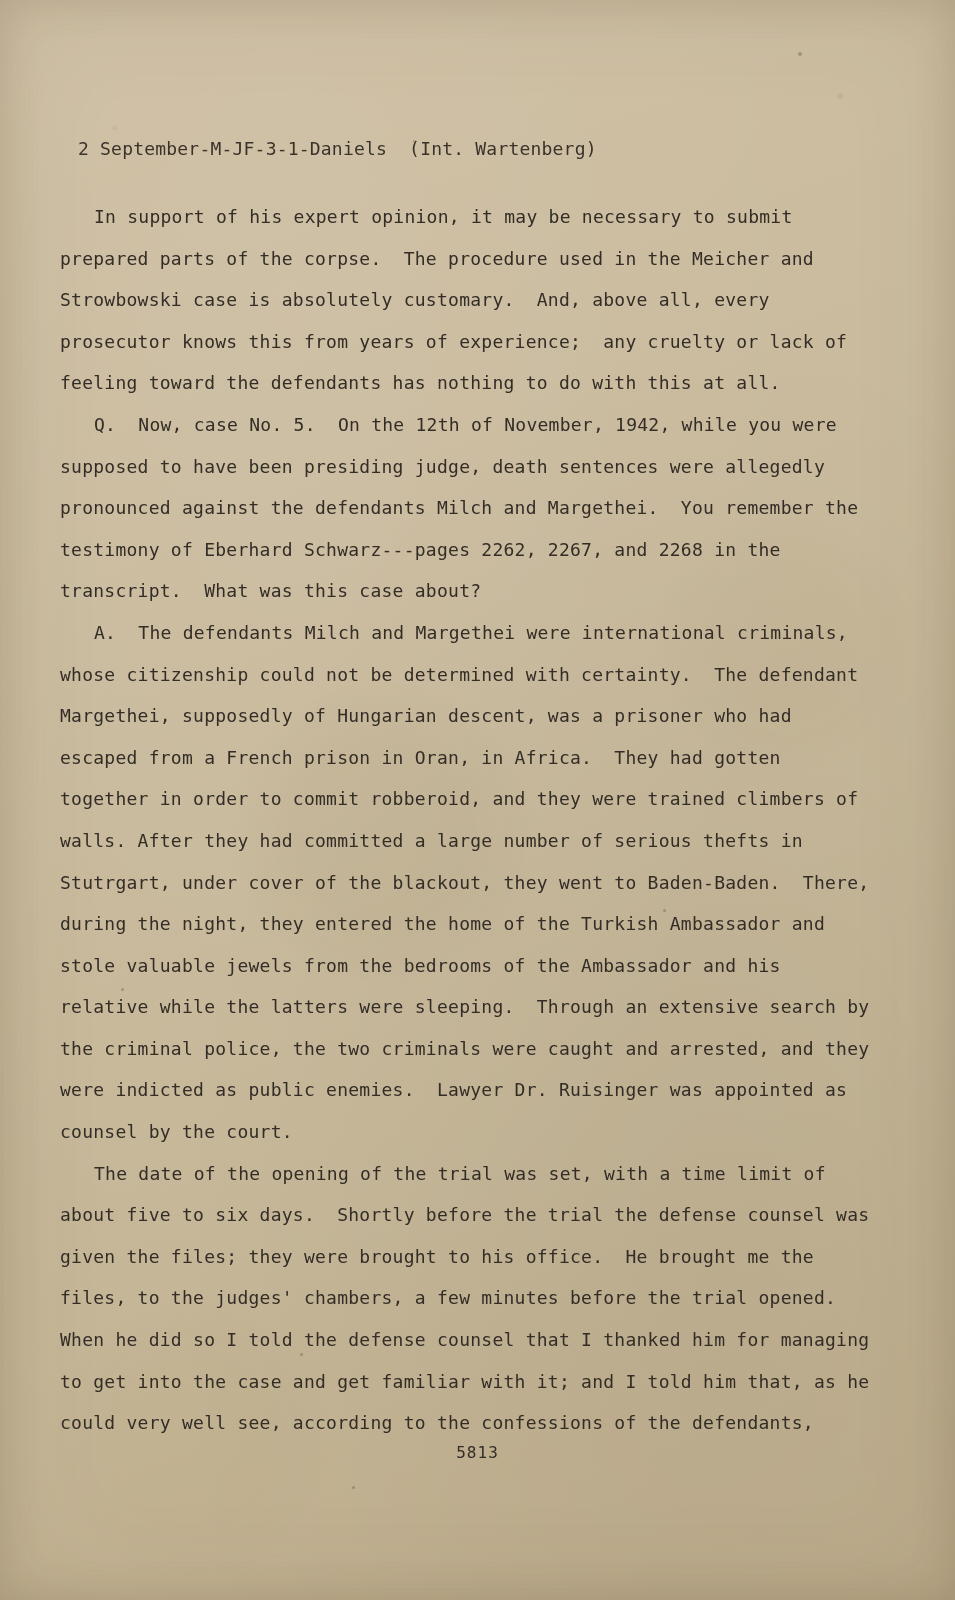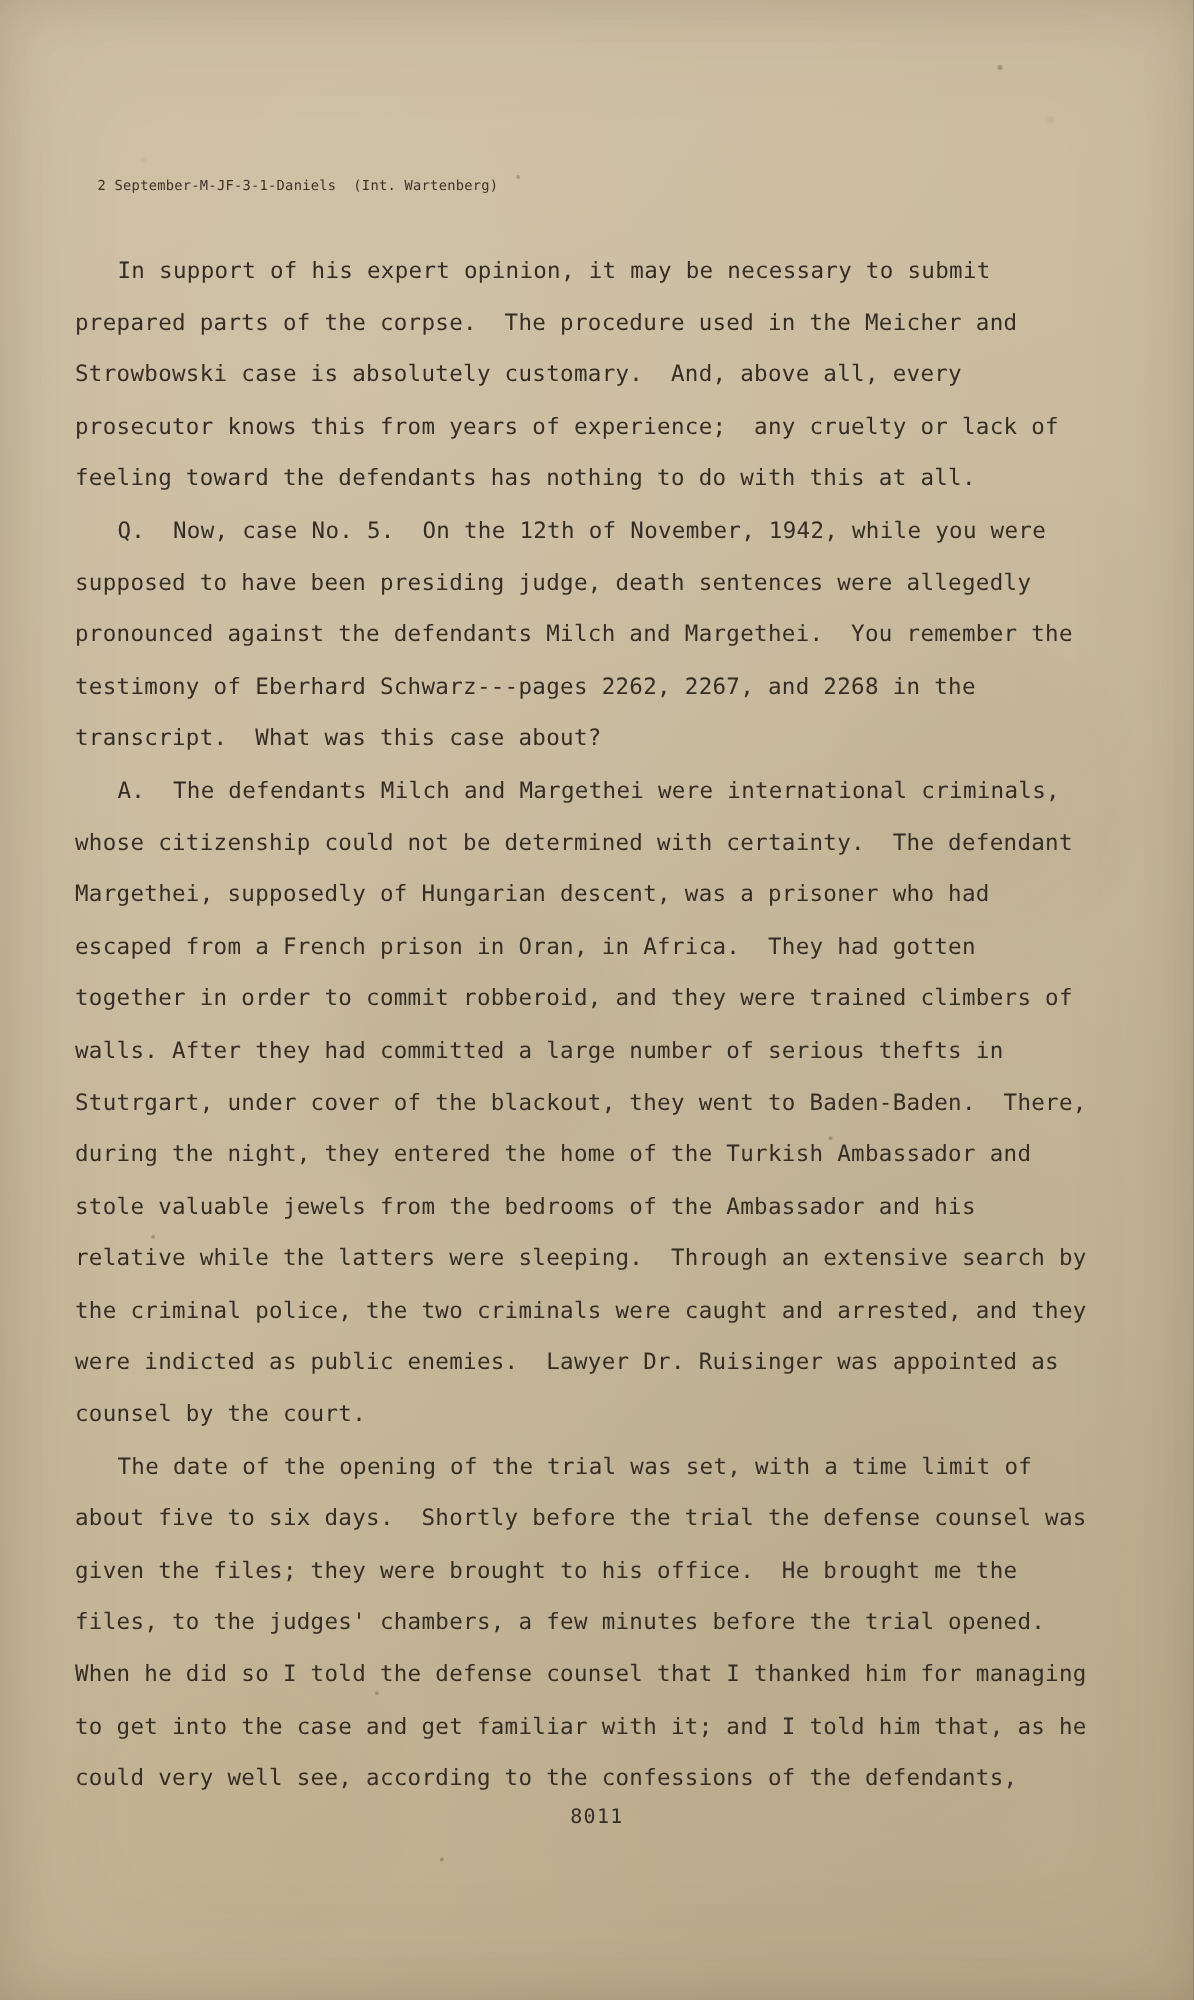--- a/index.html
+++ b/index.html
@@ -54,7 +54,7 @@
     position: absolute;
     left: 78px;
     top: 96px;
-    font-size: 11px;
+    font-size: 18px;
     line-height: 21px;
     letter-spacing: 0.2px;
     color: #3b332a;

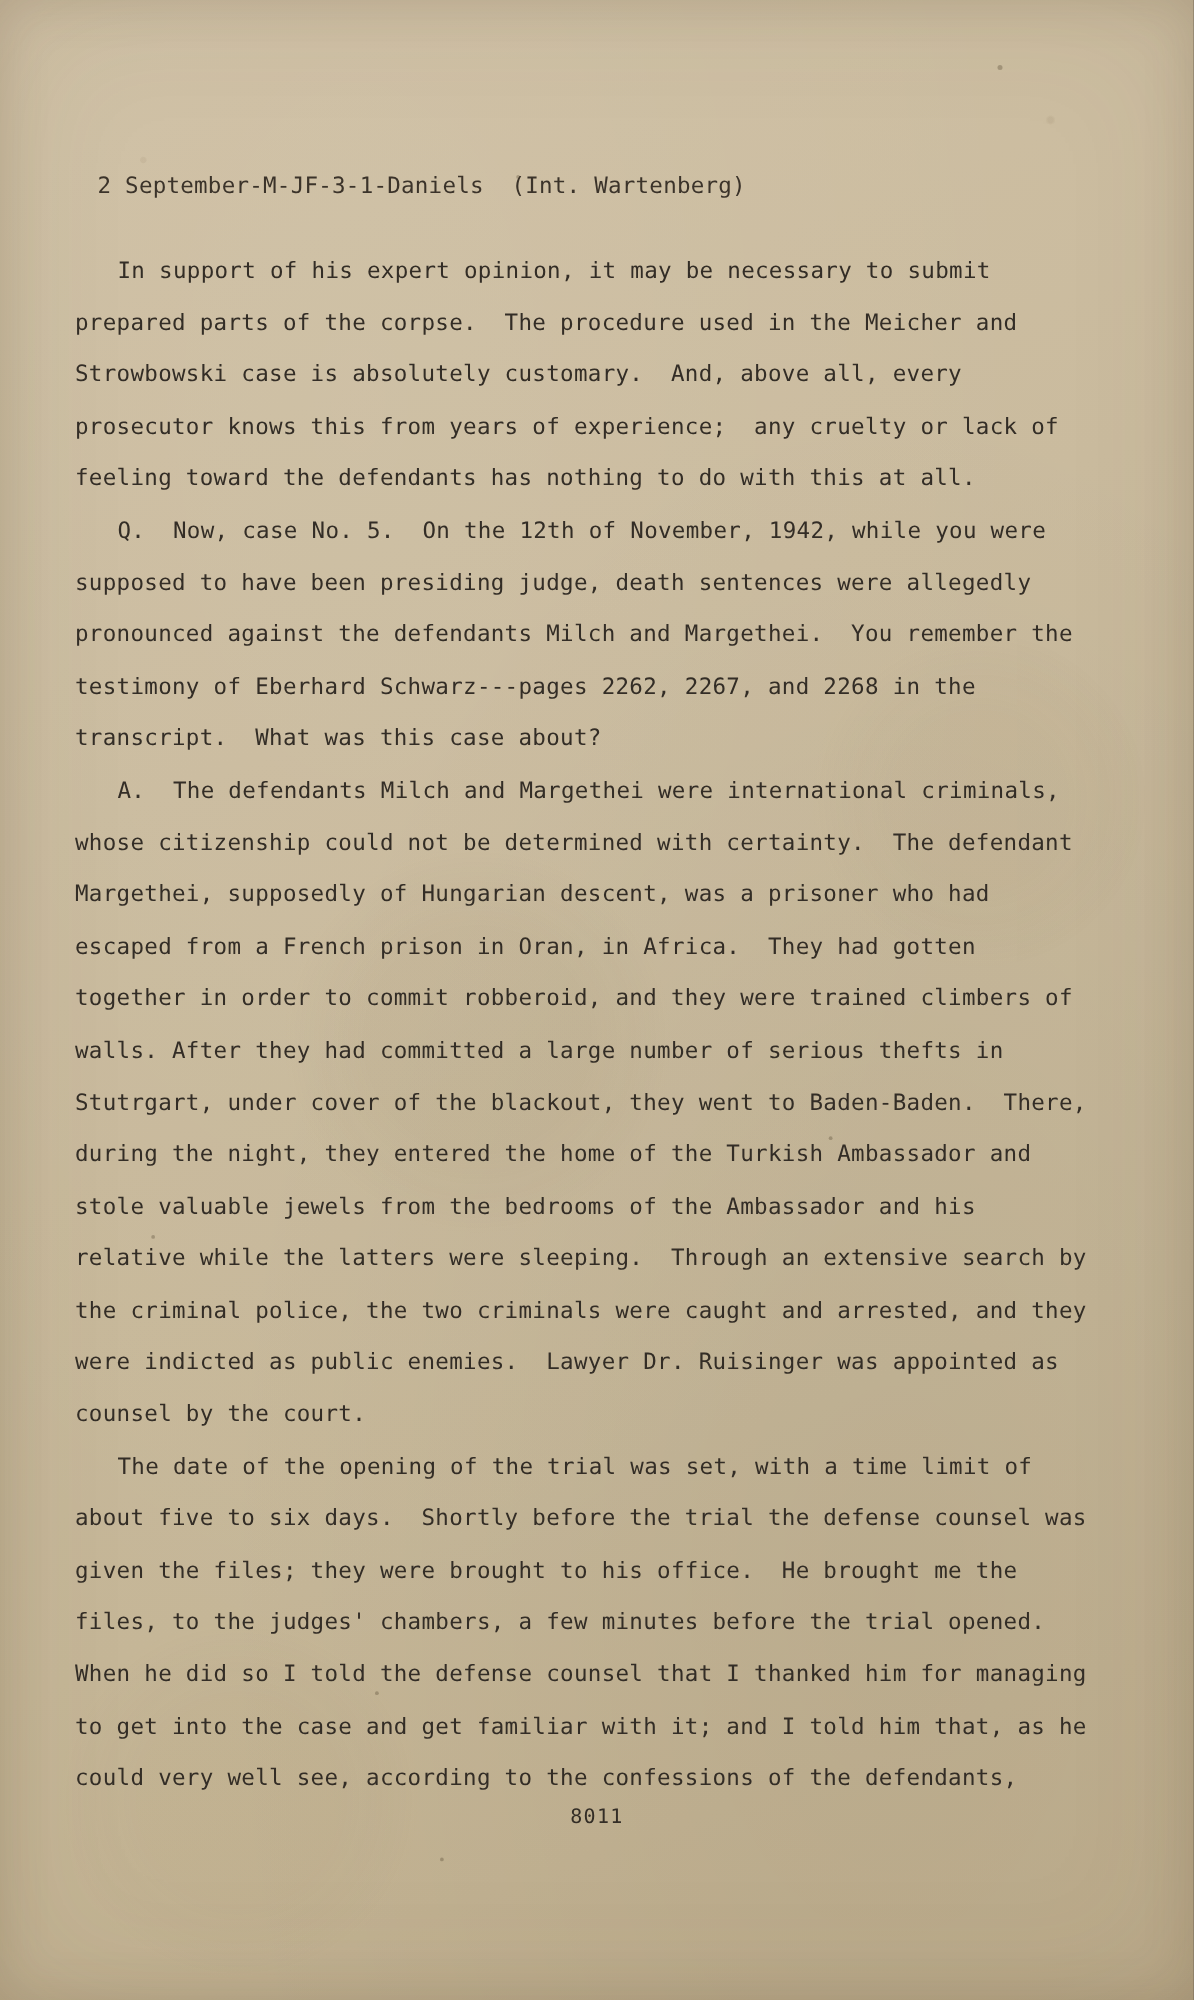--- a/index.html
+++ b/index.html
@@ -123,7 +123,7 @@
       <p class="para"><span class="indent"></span><span>The date of the opening of the trial was set, with a time limit of about five to six days.  Shortly before the trial the defense counsel was given the files; they were brought to his office.  He brought me the files, to the judges' chambers, a few minutes before the trial opened. When he did so I told the defense counsel that I thanked him for managing to get into the case and get familiar with it; and I told him that, as he could very well see, according to the confessions of the defendants,</span></p>
     </div>
 
-    <div class="page-number">8011</div>
+    <div class="page-number">5813</div>
   </div>
 </div>
 

